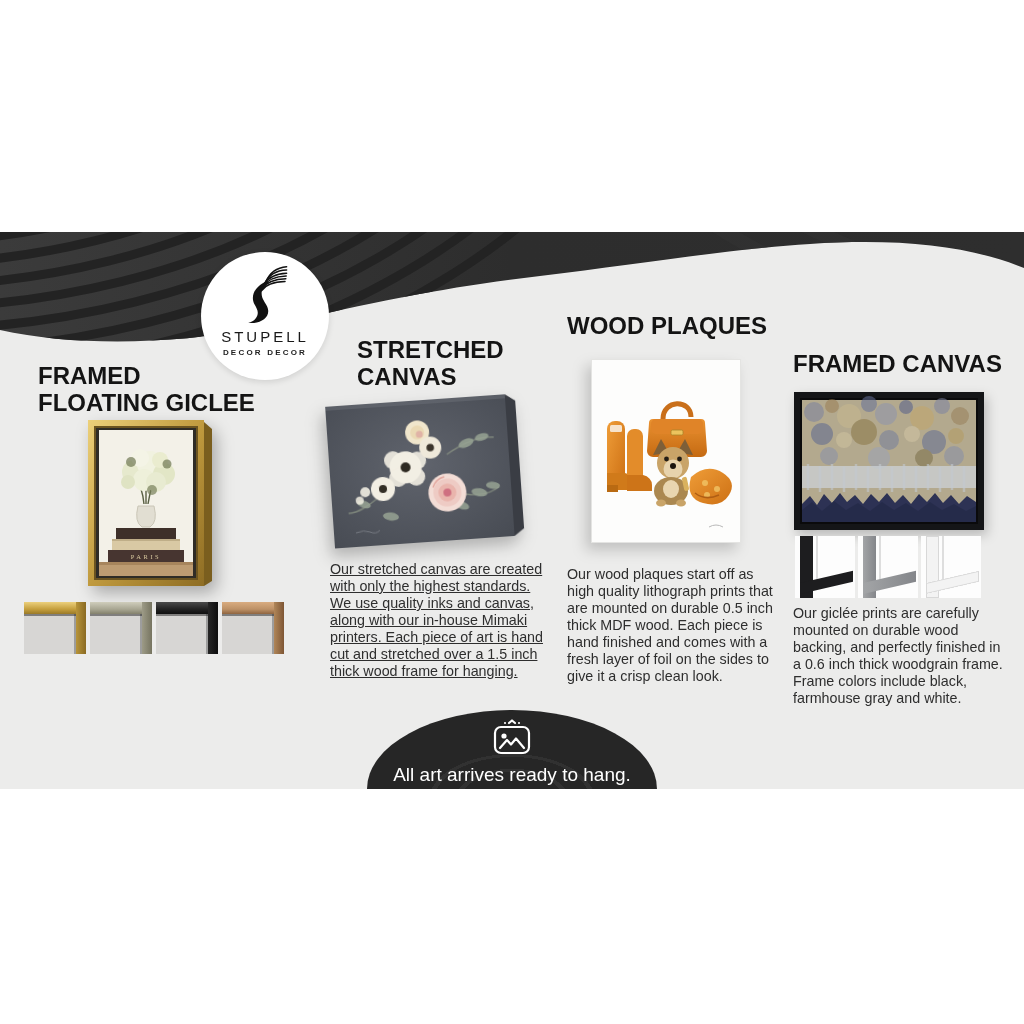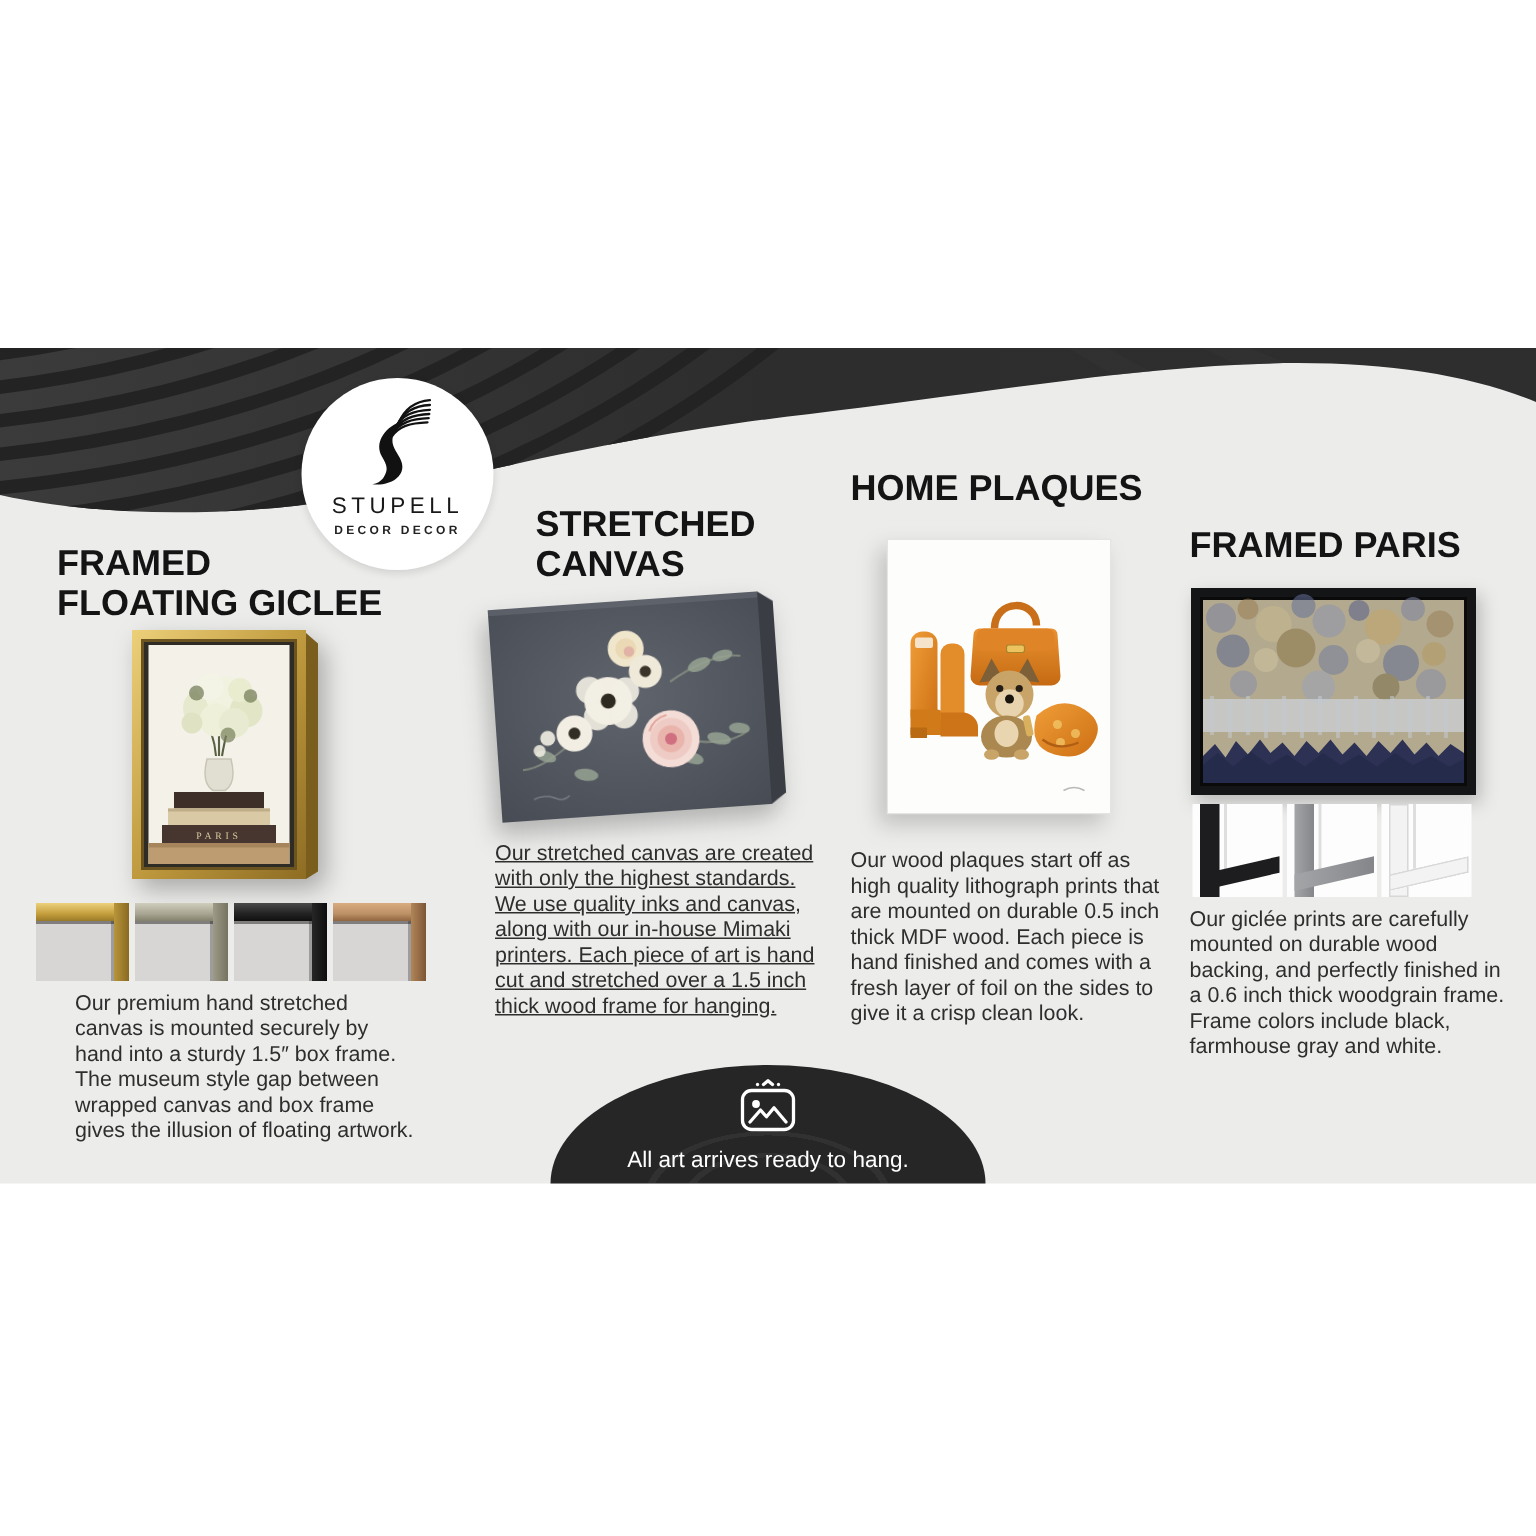--- a/index.html
+++ b/index.html
@@ -265,7 +265,7 @@
 cut and stretched over a 1.5 inch
 thick wood frame for hanging.</div>
 
-  <div class="h" style="left:567px;top:312px;">HOME PLAQUES</div>
+  <div class="h" style="left:567px;top:312px;">WOOD PLAQUES</div>
 
   <div class="art art-plaque" style="left:591px;top:359px;">
     <svg width="150" height="184" viewBox="0 0 150 184">

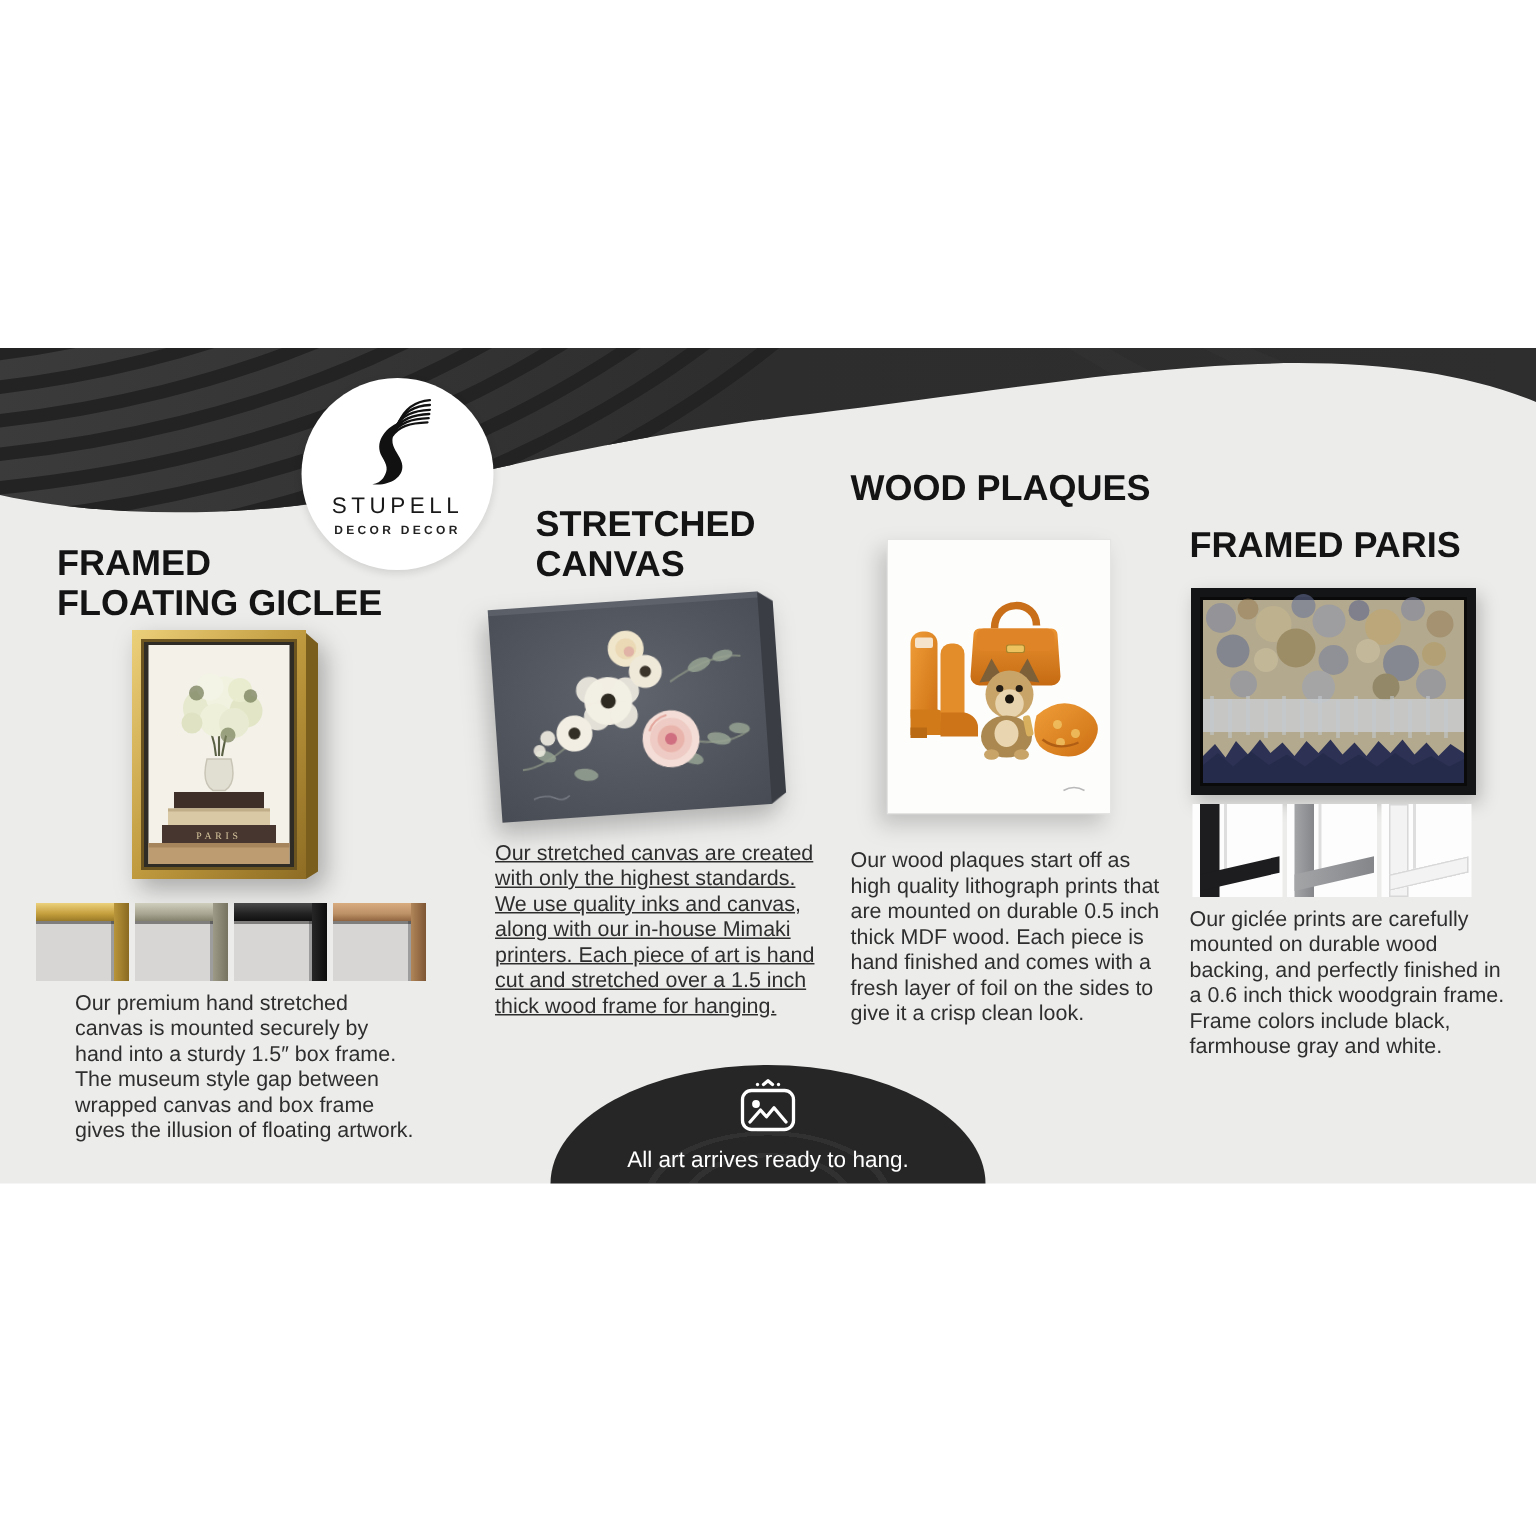--- a/index.html
+++ b/index.html
@@ -327,7 +327,7 @@
 fresh layer of foil on the sides to
 give it a crisp clean look.</div>
 
-  <div class="h" style="left:793px;top:350px;">FRAMED PARIS</div>
+  <div class="h" style="left:793px;top:350px;">FRAMED CANVAS</div>
 
   <div class="art art-giclee" style="left:794px;top:392px;">
     <svg width="192" height="140" viewBox="0 0 192 140">

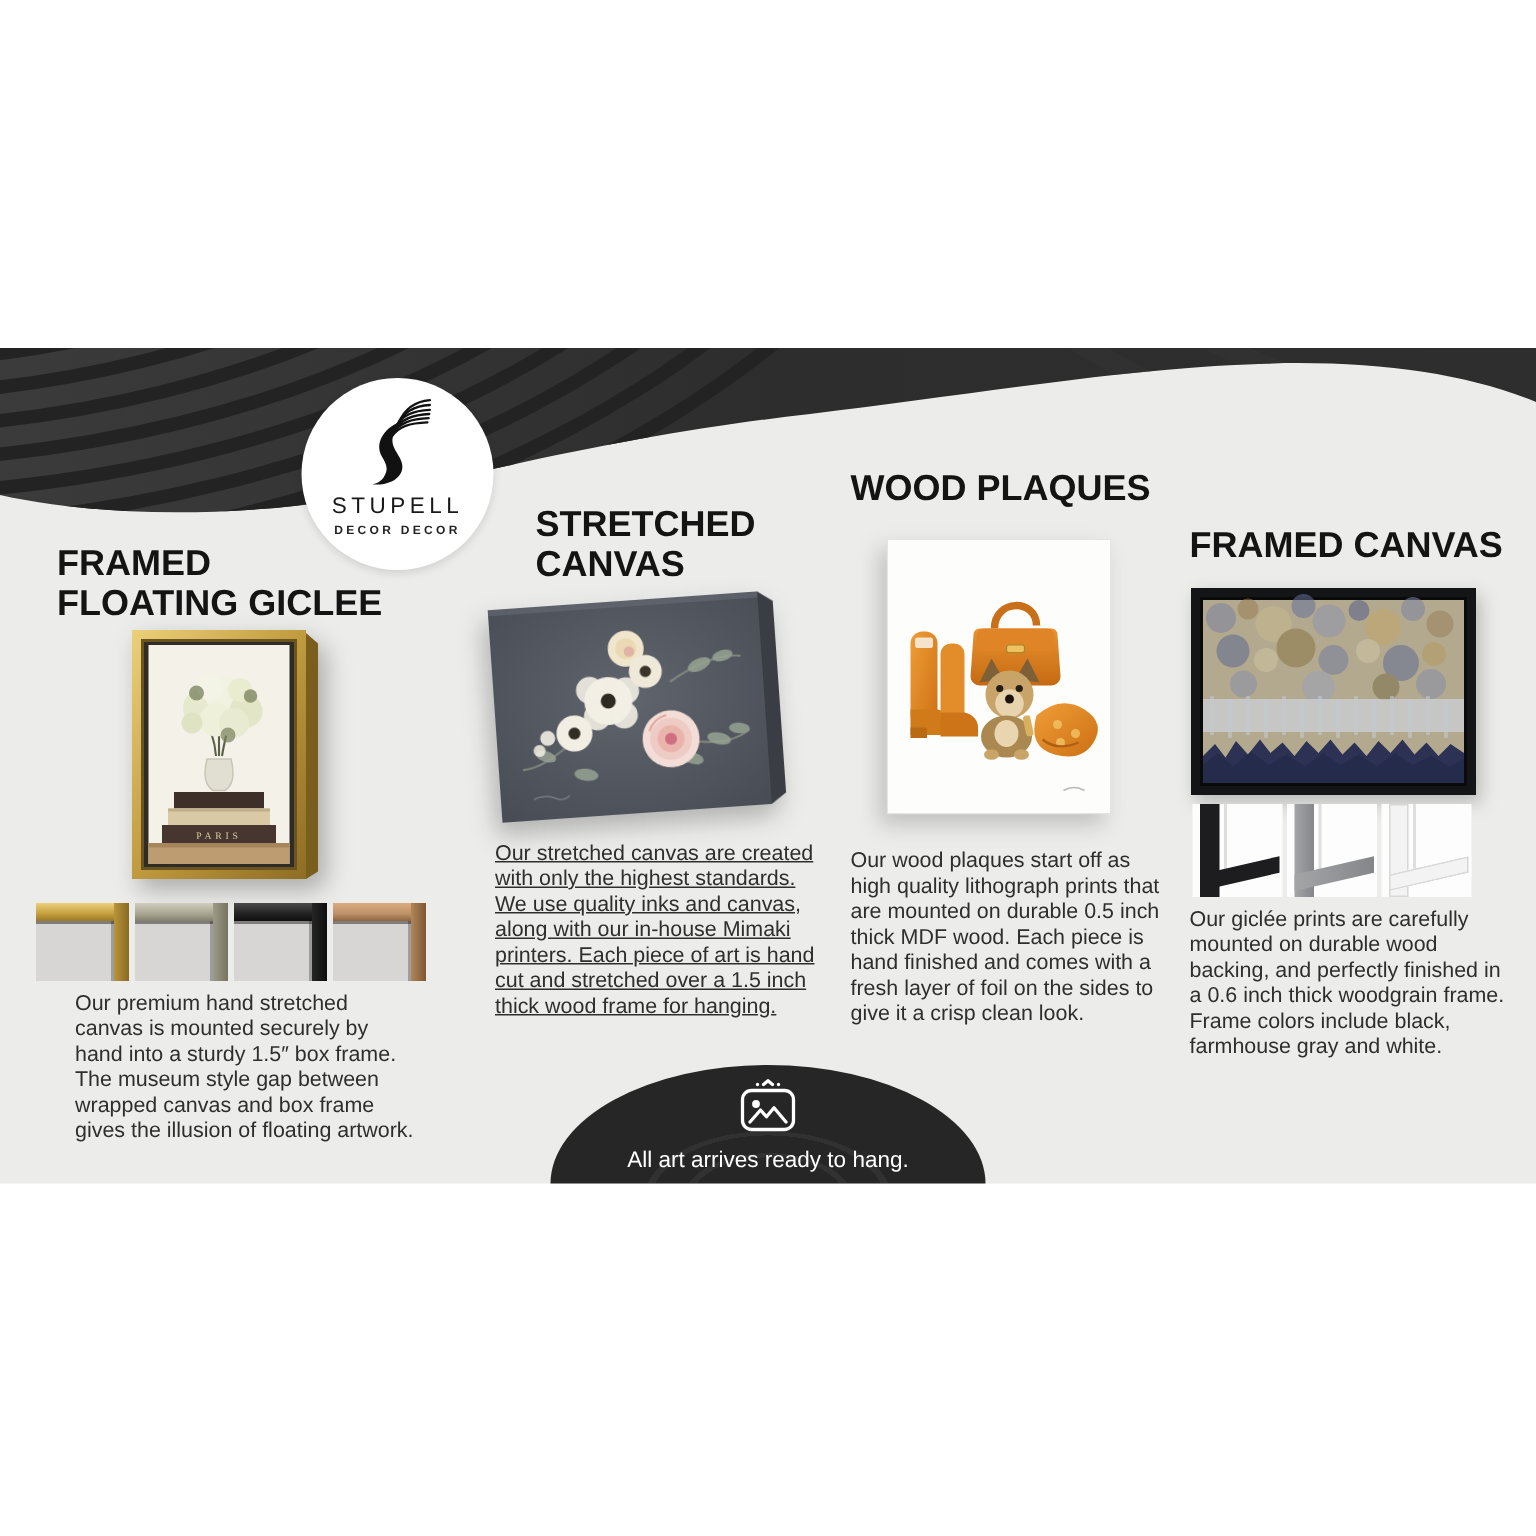--- a/index.html
+++ b/index.html
@@ -192,12 +192,6 @@
       </div>
   </div>
 
-  <div class="p" style="left:50px;top:661px;">Our premium hand stretched
-canvas is mounted securely by
-hand into a sturdy 1.5″ box frame.
-The museum style gap between
-wrapped canvas and box frame
-gives the illusion of floating artwork.</div>
 
   <div class="h" style="left:357px;top:336px;">STRETCHED
 CANVAS</div>

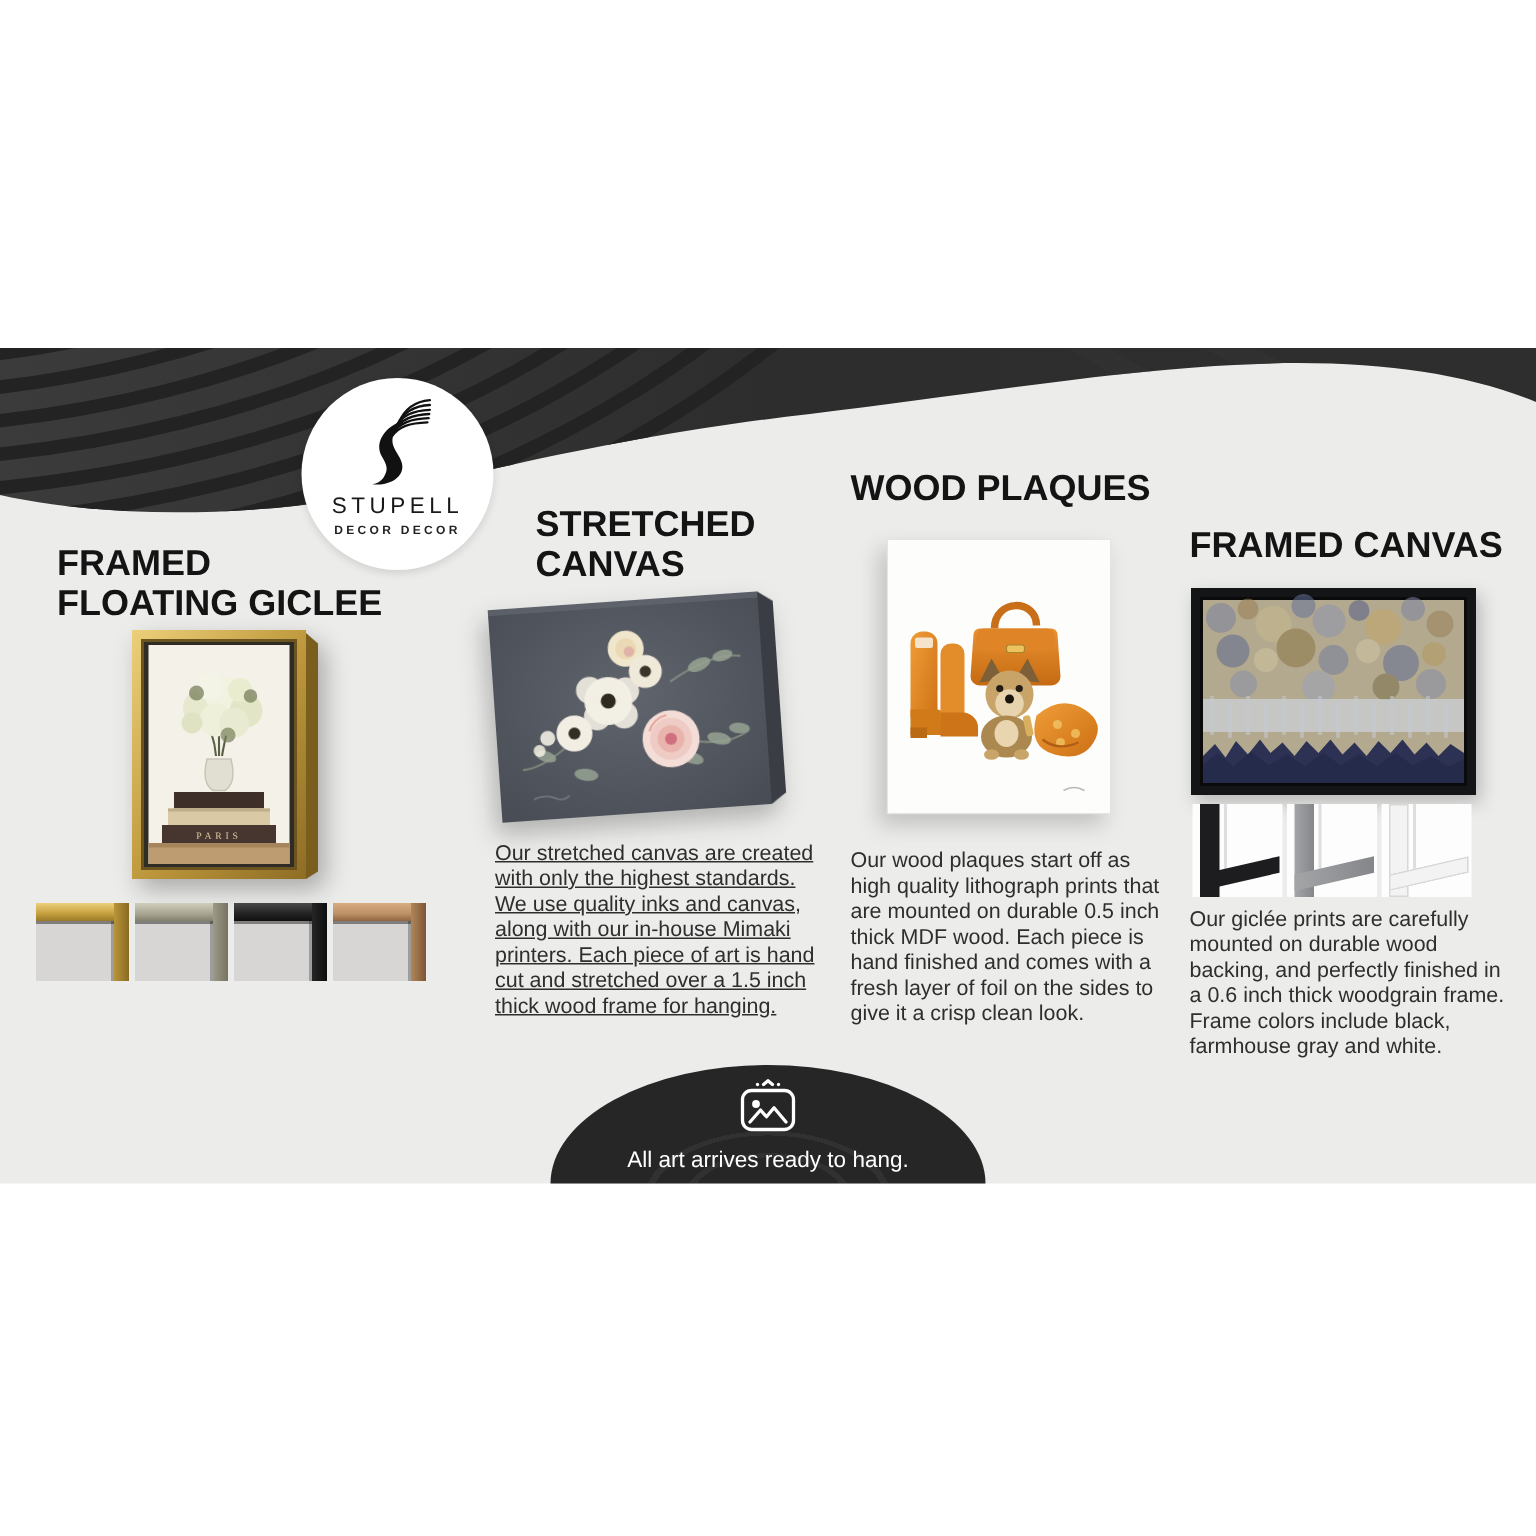--- a/index.html
+++ b/index.html
@@ -57,7 +57,7 @@
         transparent 0 52px, rgba(255,255,255,.05) 52px 57px, transparent 57px 78px,
         rgba(255,255,255,.05) 78px 83px, transparent 83px);}
   .footer-arc svg{margin-top:9px;position:relative;}
-  .footer-msg{position:relative;color:#ffffff;font-size:15px;margin-top:1px;}
+  .footer-msg{position:relative;color:#ffffff;font-size:19px;margin-top:1px;}
 </style>
 </head>
 <body>

